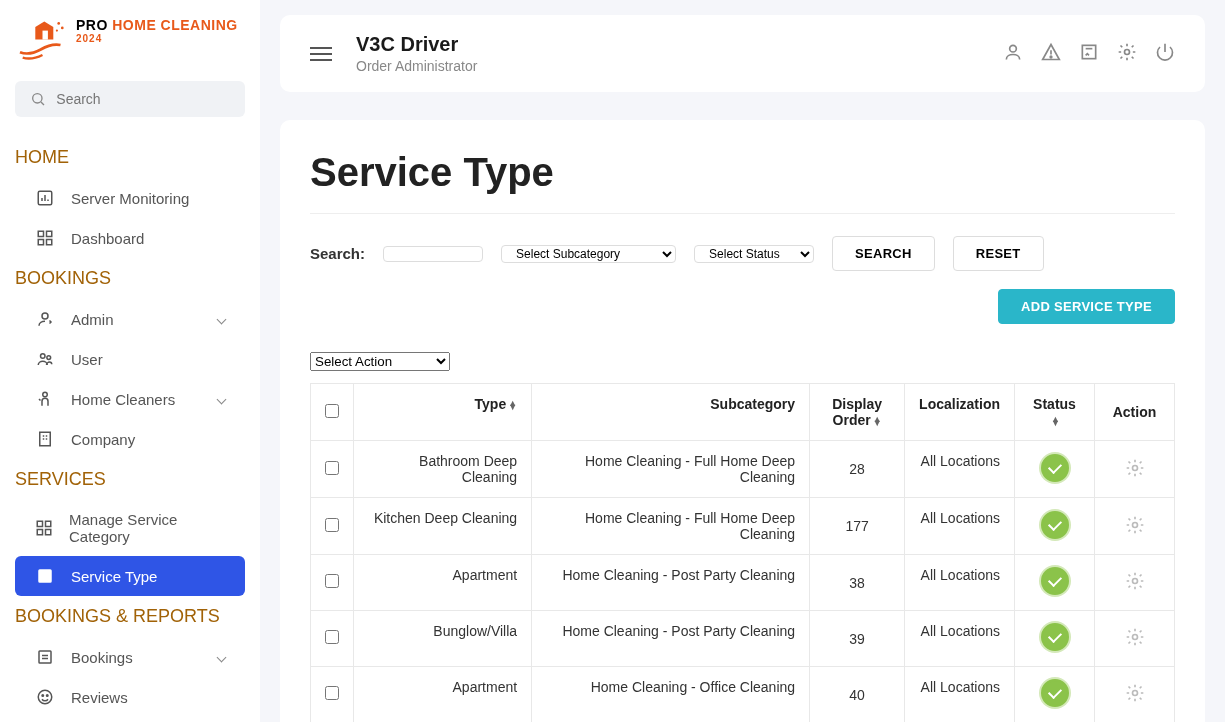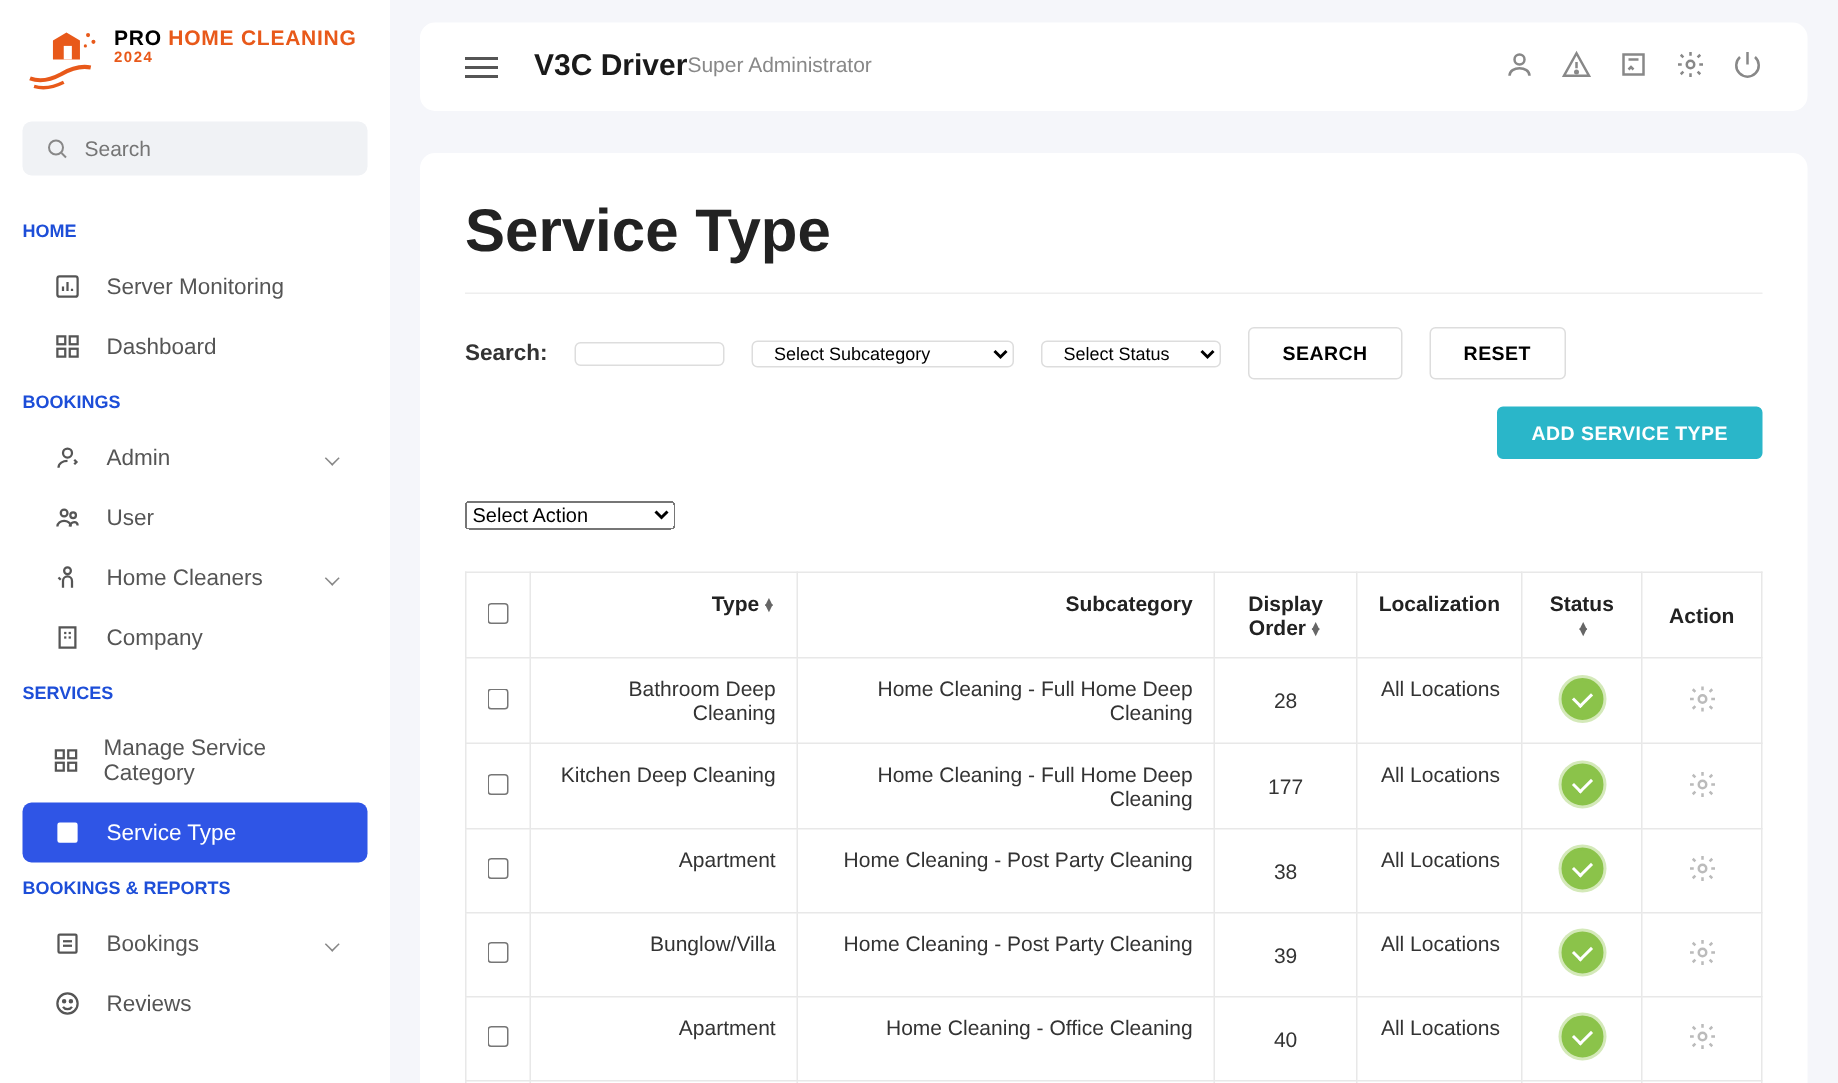--- a/index.html
+++ b/index.html
@@ -106,7 +106,7 @@
 }
 .hamburger { display: flex; flex-direction: column; gap: 4px; cursor: pointer; }
 .hamburger span { width: 22px; height: 2px; background: #555; }
-.topbar-title-block { display: flex; flex-direction: row; }
+.topbar-title-block { display: flex; flex-direction: column; }
 .topbar-title { font-weight: 700; font-size: 20px; color: #1a1a1a; }
 .topbar-sub { color: #888; font-size: 14px; margin-top: 2px; }
 .topbar-icons { margin-left: auto; display: flex; gap: 18px; align-items: center; }

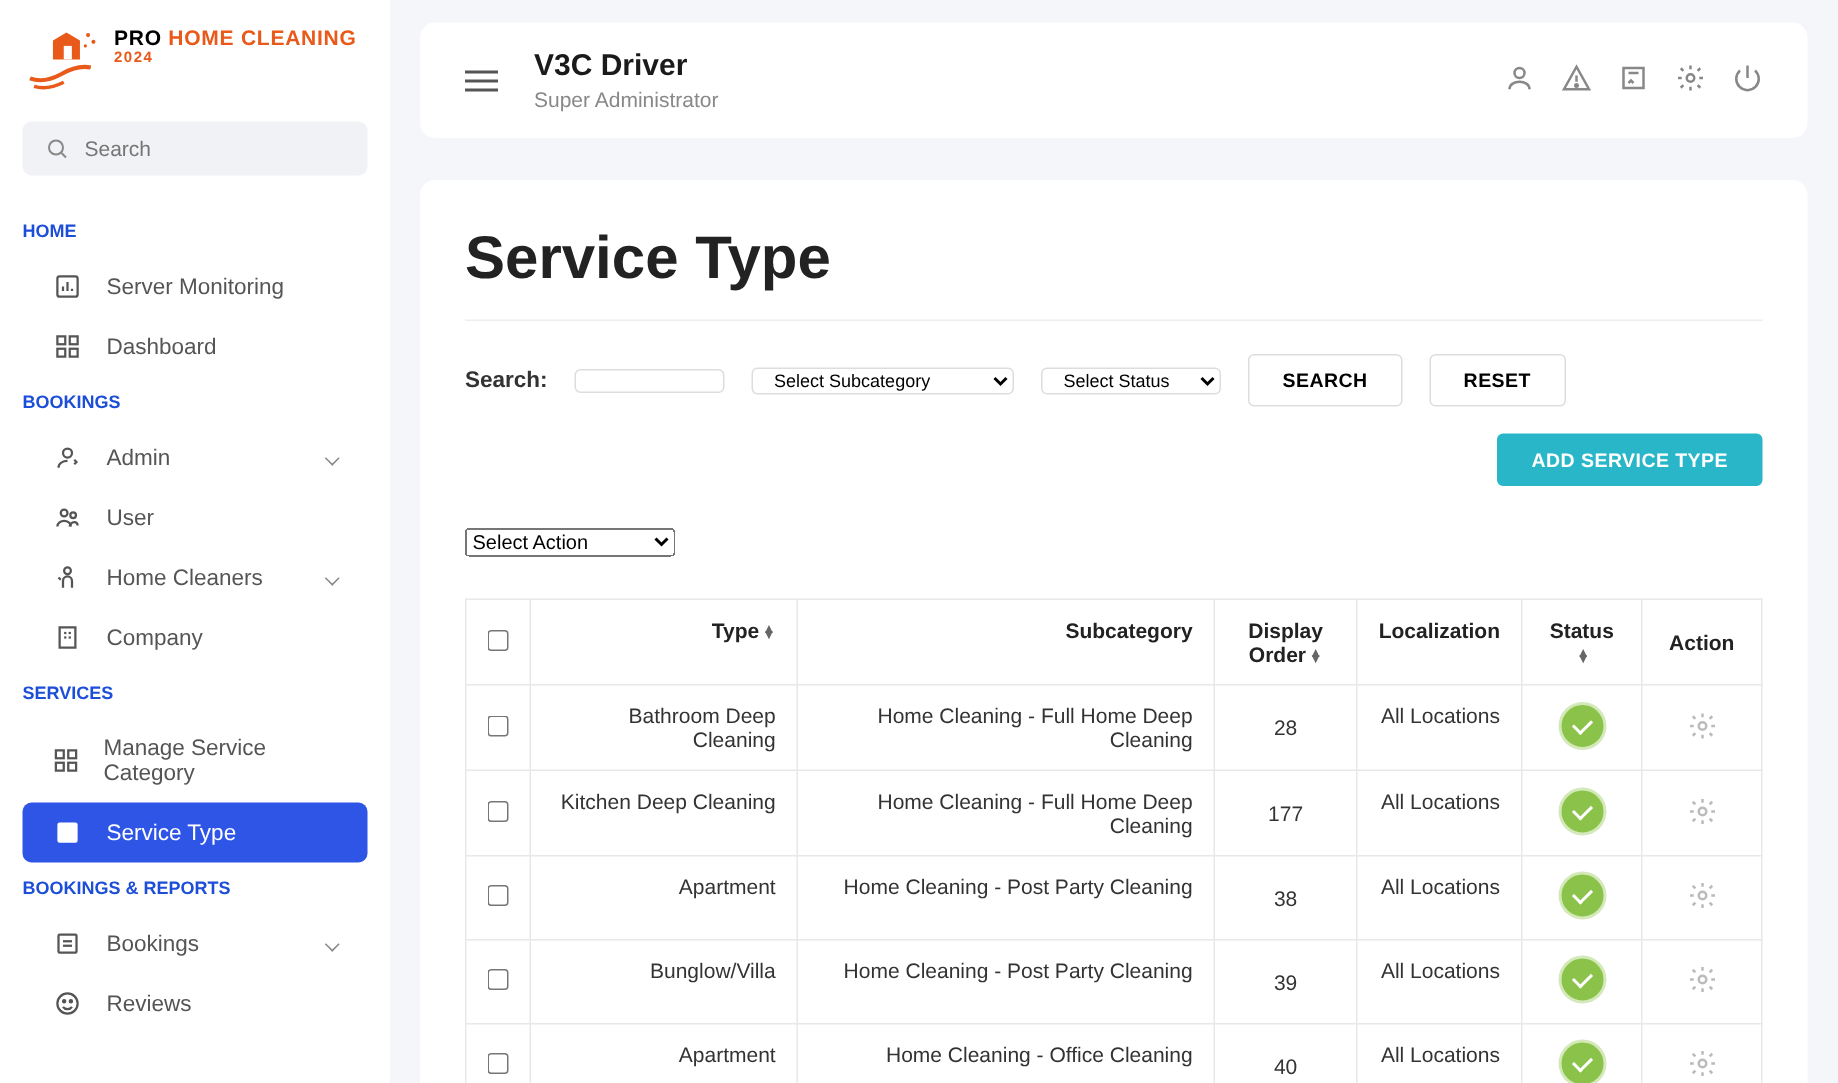--- a/index.html
+++ b/index.html
@@ -373,7 +373,7 @@
       </div>
     <div class="topbar-title-block">
       <div class="topbar-title">V3C Driver</div>
-      <div class="topbar-sub">Super Administrator</div>
+      <div class="topbar-sub">Order Administrator</div>
     </div>
     <div class="topbar-icons">
       <span class="ticon"><svg width="20" height="20" viewBox="0 0 24 24" fill="none" stroke="#888" stroke-width="2">

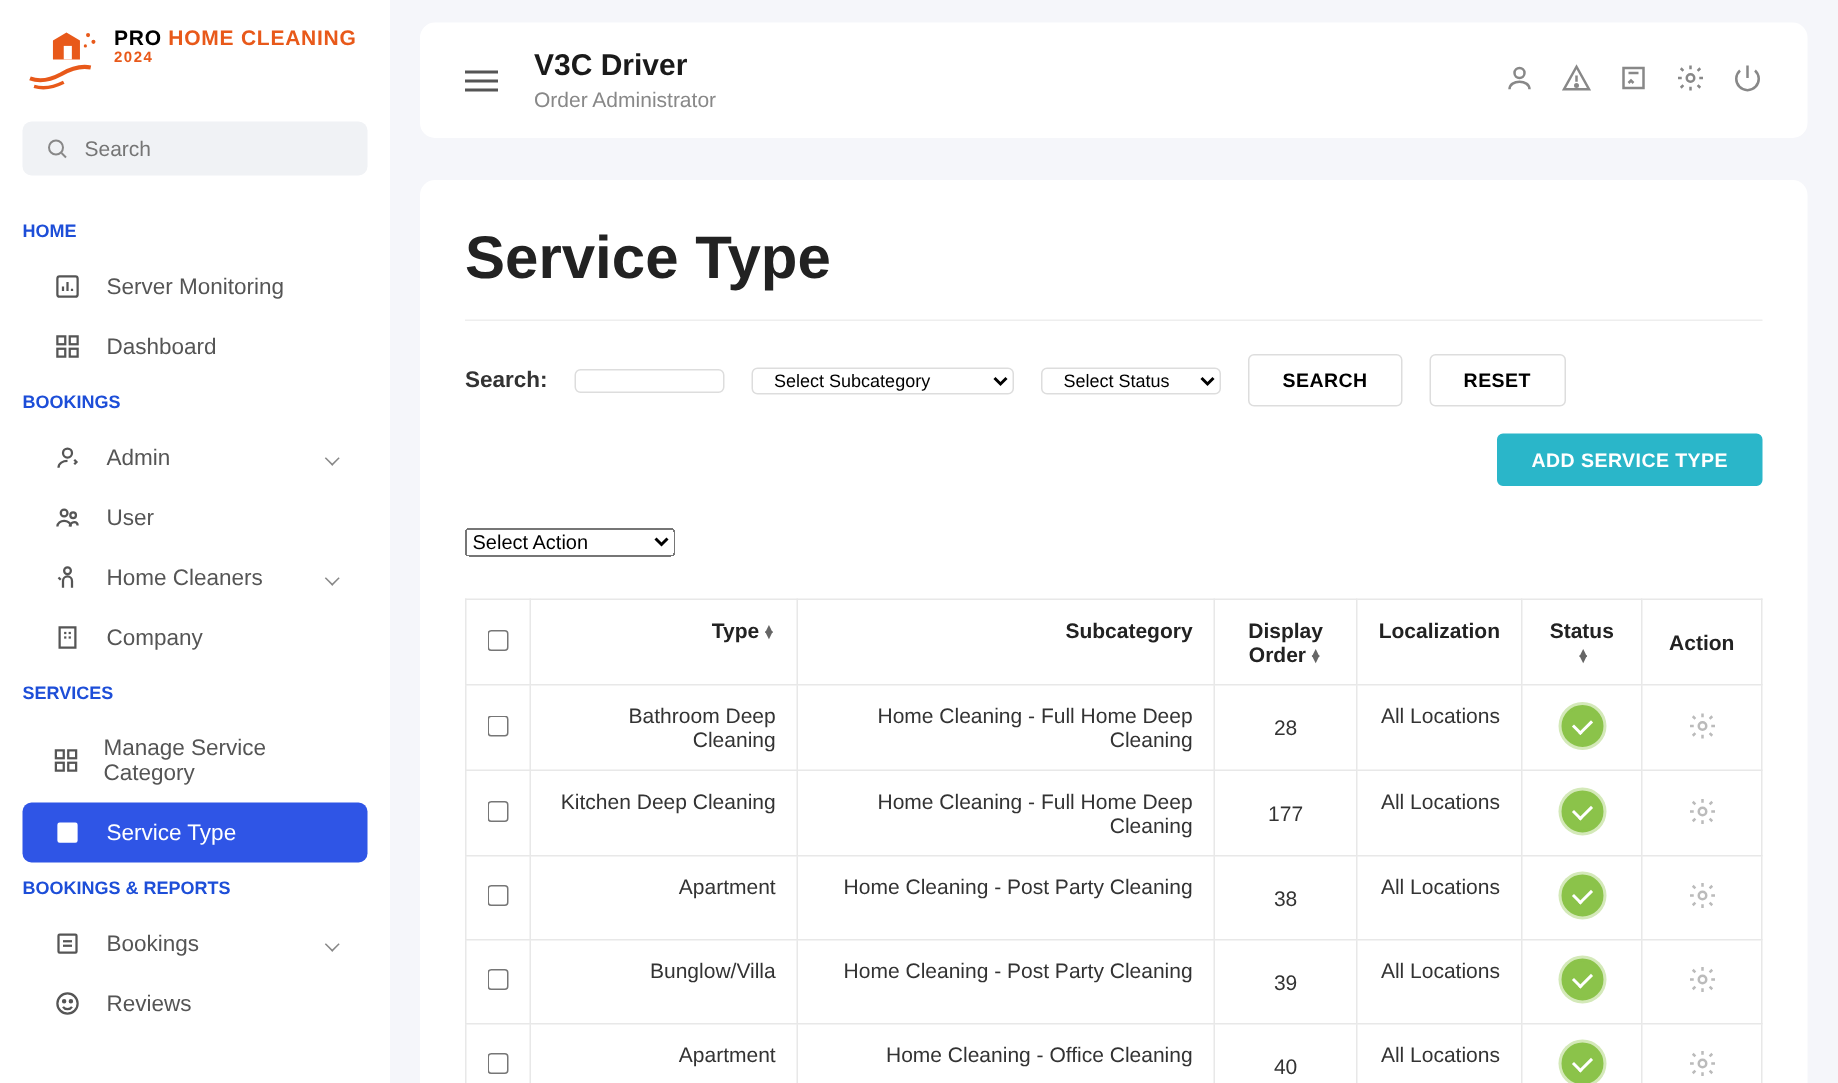--- a/index.html
+++ b/index.html
@@ -59,10 +59,10 @@
   color: #555;
 }
 .nav-section-label {
-  font-weight: 700;
-  color: #1d4ed8;
+  font-weight: 400;
+  color: #a16207;
   padding: 10px 15px;
-  font-size: 12px;
+  font-size: 18px;
 }
 .nav-item {
   display: flex;

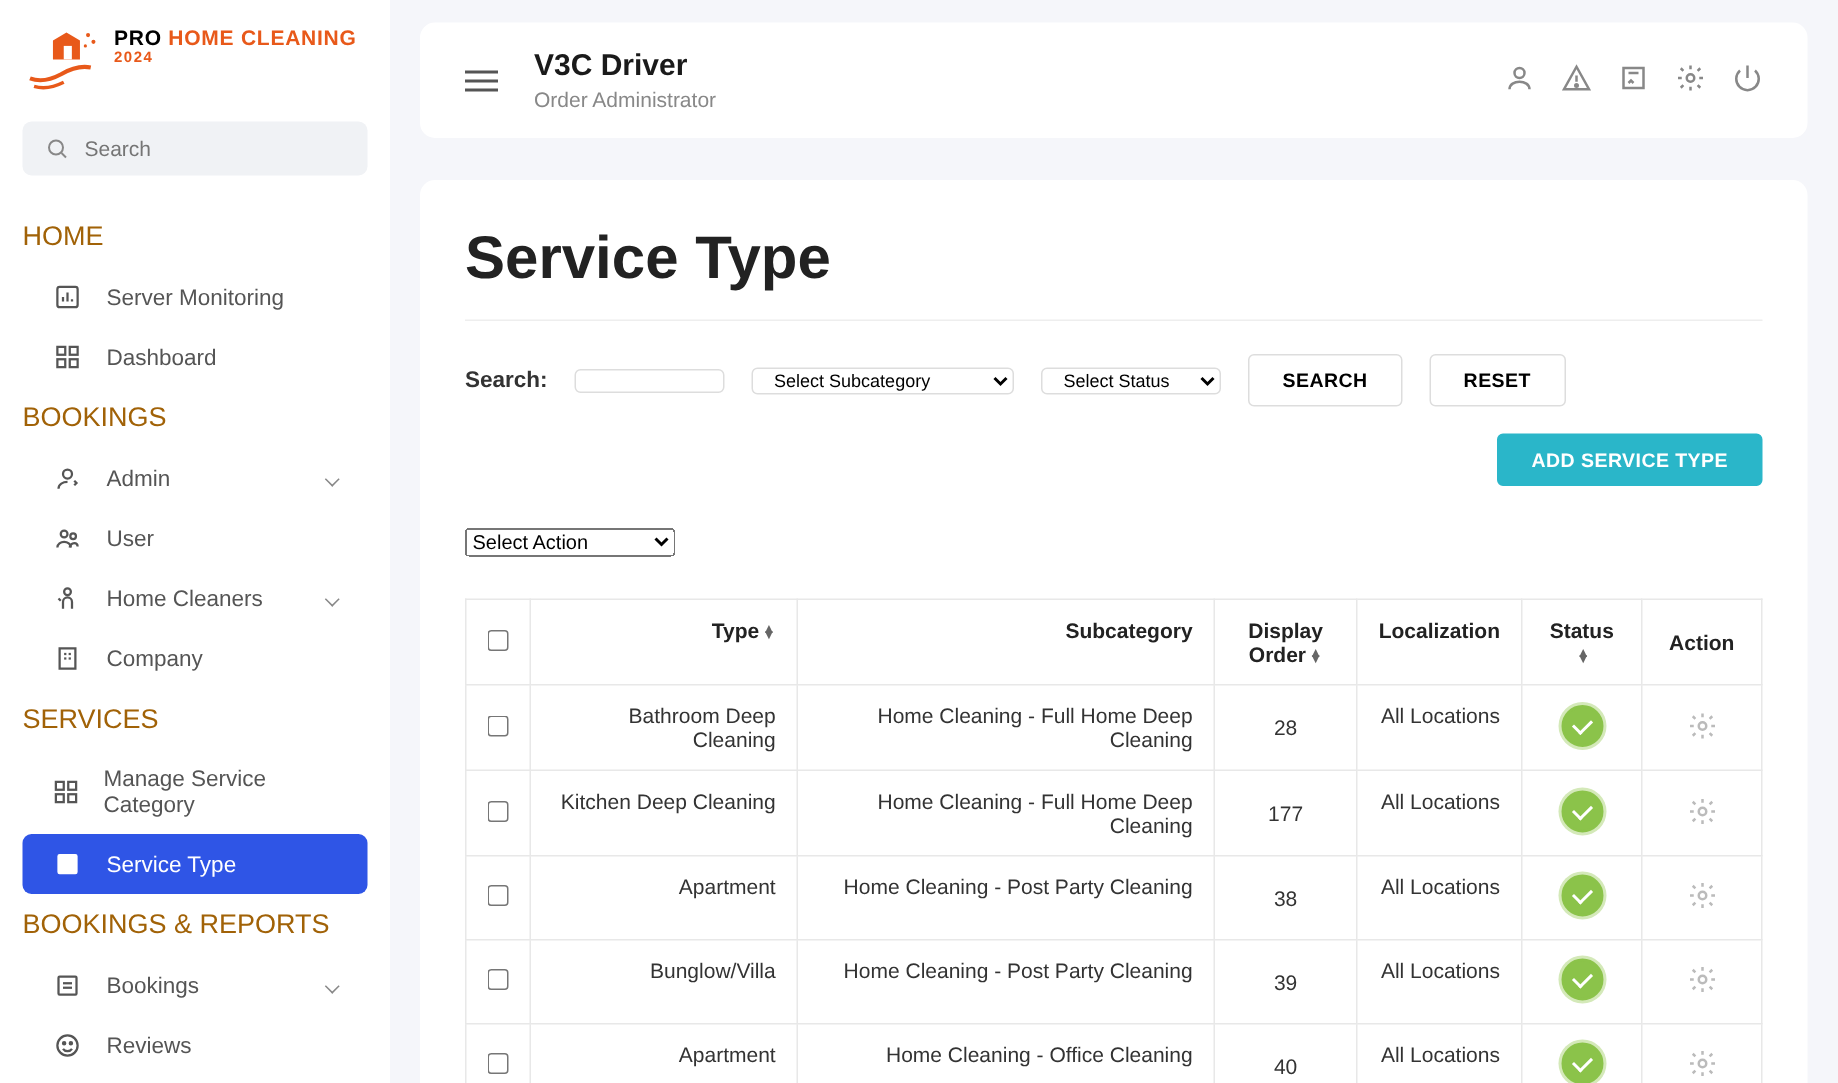--- a/index.html
+++ b/index.html
@@ -157,7 +157,7 @@
   border-color: #2ab6c9;
   margin-left: auto;
 }
-.bulk-row { margin-bottom: 28px; }
+.bulk-row { margin-bottom: 12px; }
 table {
   width: 100%;
   border-collapse: collapse;

